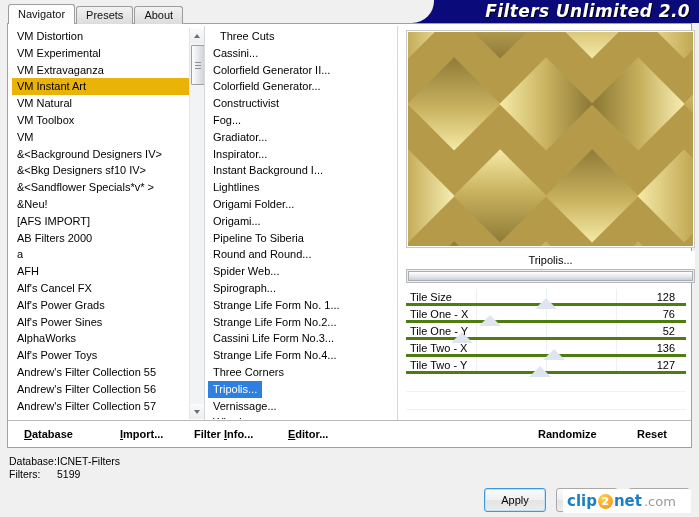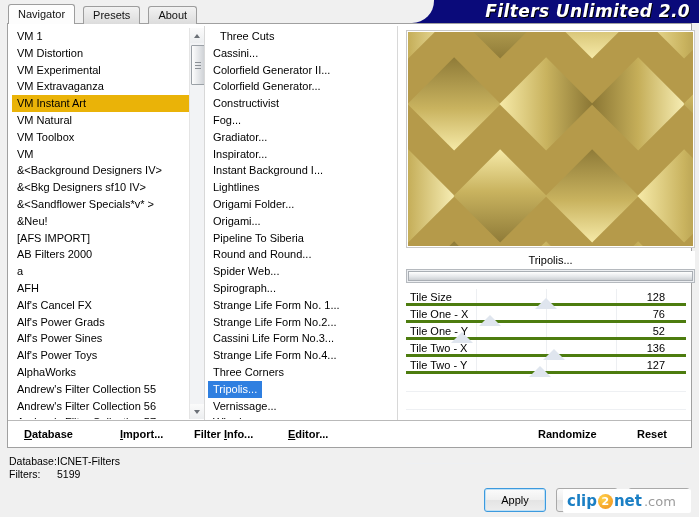--- a/index.html
+++ b/index.html
@@ -29,7 +29,7 @@
   }
 
   
-  .tabstrip{position:absolute;left:8px;top:5px;height:19px;display:flex;align-items:flex-end;z-index:4;gap:7px;}
+  .tabstrip{position:absolute;left:8px;top:5px;height:19px;display:flex;align-items:flex-end;z-index:4;}
   .tab{
     height:17px;line-height:17px;padding:0 9px;margin-right:1px;
     border:1px solid #9d9d9d;border-bottom:none;

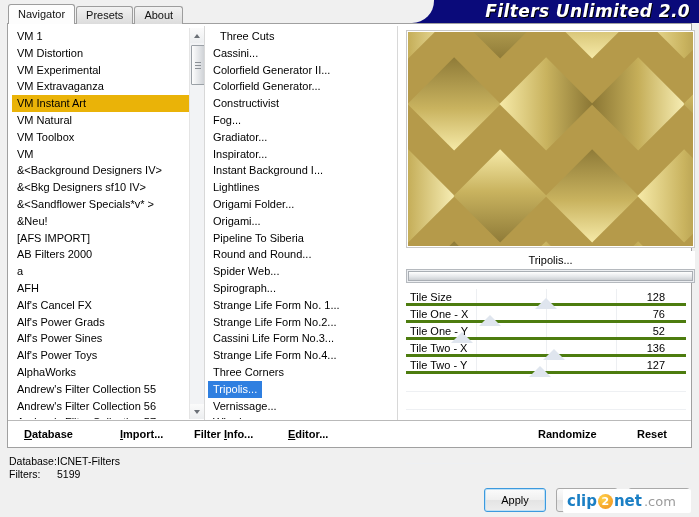--- a/index.html
+++ b/index.html
@@ -197,9 +197,6 @@
     <div class="panel-inner">
 
       <div class="listbox" id="list-left">
-          <div class="litem-wrap">
-            <div class="litem">VM 1</div>
-          </div>
           <div class="litem-wrap">
             <div class="litem">VM Distortion</div>
           </div>

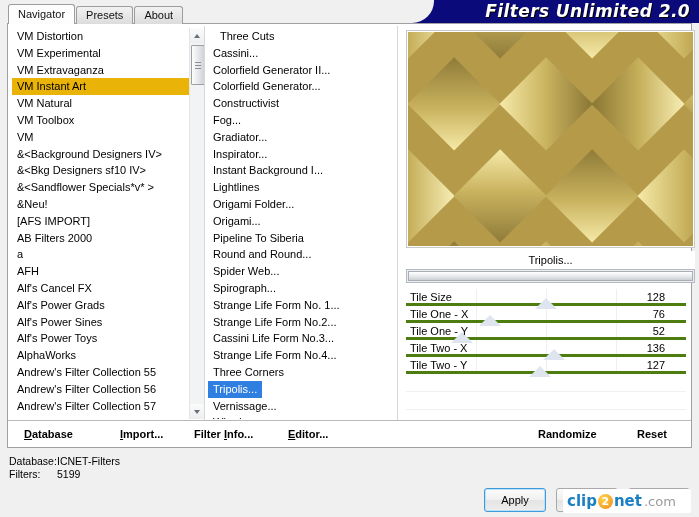--- a/index.html
+++ b/index.html
@@ -130,7 +130,7 @@
   }
   .srow .tick{position:absolute;top:0;bottom:0;width:1px;background:#edeff2;}
   .srow .lbl{position:absolute;left:4px;top:0;line-height:16px;font-size:11px;color:#000;z-index:2;}
-  .srow .val{position:absolute;right:21px;top:0;line-height:16px;font-size:11px;color:#000;text-align:right;z-index:2;}
+  .srow .val{position:absolute;right:11px;top:0;line-height:16px;font-size:11px;color:#000;text-align:right;z-index:2;}
   .handle{
     position:absolute;bottom:-6px;width:0;height:0;
     border-left:11px solid transparent;border-right:11px solid transparent;

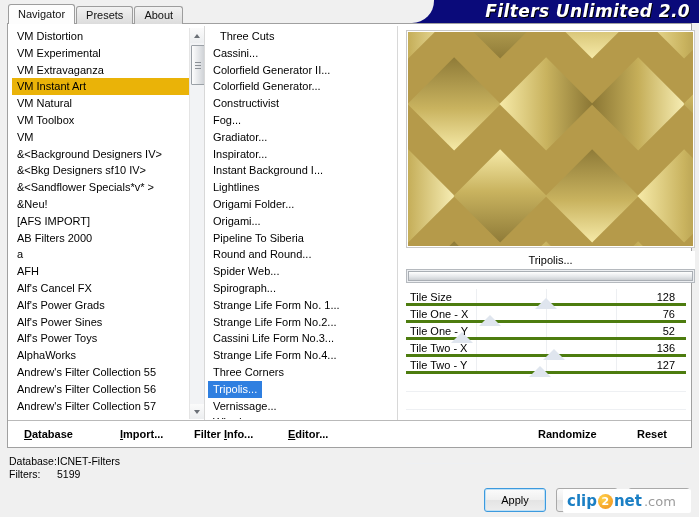--- a/index.html
+++ b/index.html
@@ -252,10 +252,10 @@
             <div class="litem">Alf's Power Sines</div>
           </div>
           <div class="litem-wrap">
+            <div class="litem">AlphaWorks</div>
+          </div>
+          <div class="litem-wrap">
             <div class="litem">Alf's Power Toys</div>
-          </div>
-          <div class="litem-wrap">
-            <div class="litem">AlphaWorks</div>
           </div>
           <div class="litem-wrap">
             <div class="litem">Andrew's Filter Collection 55</div>

